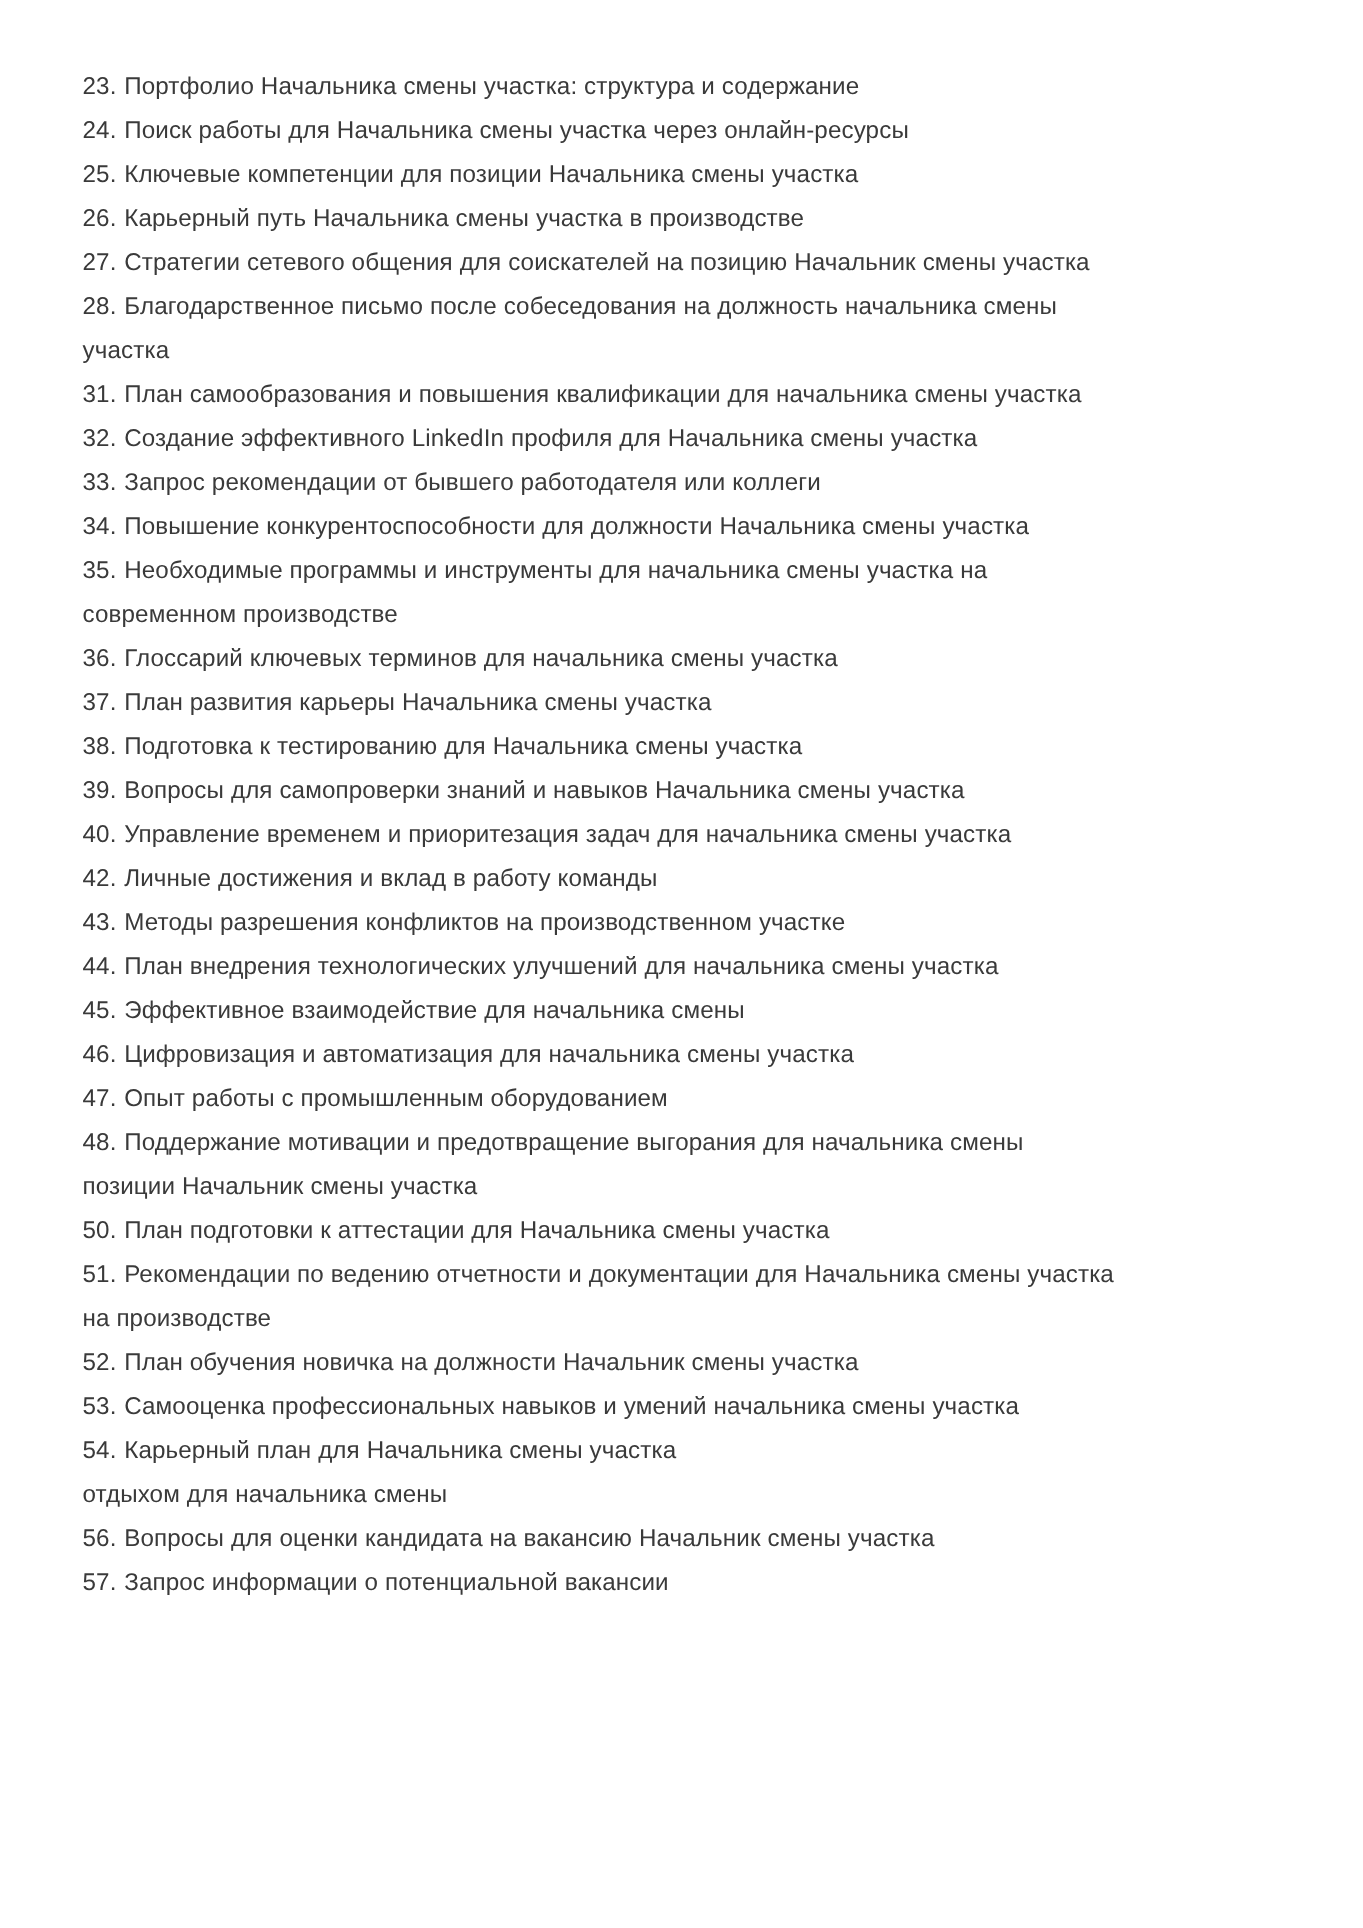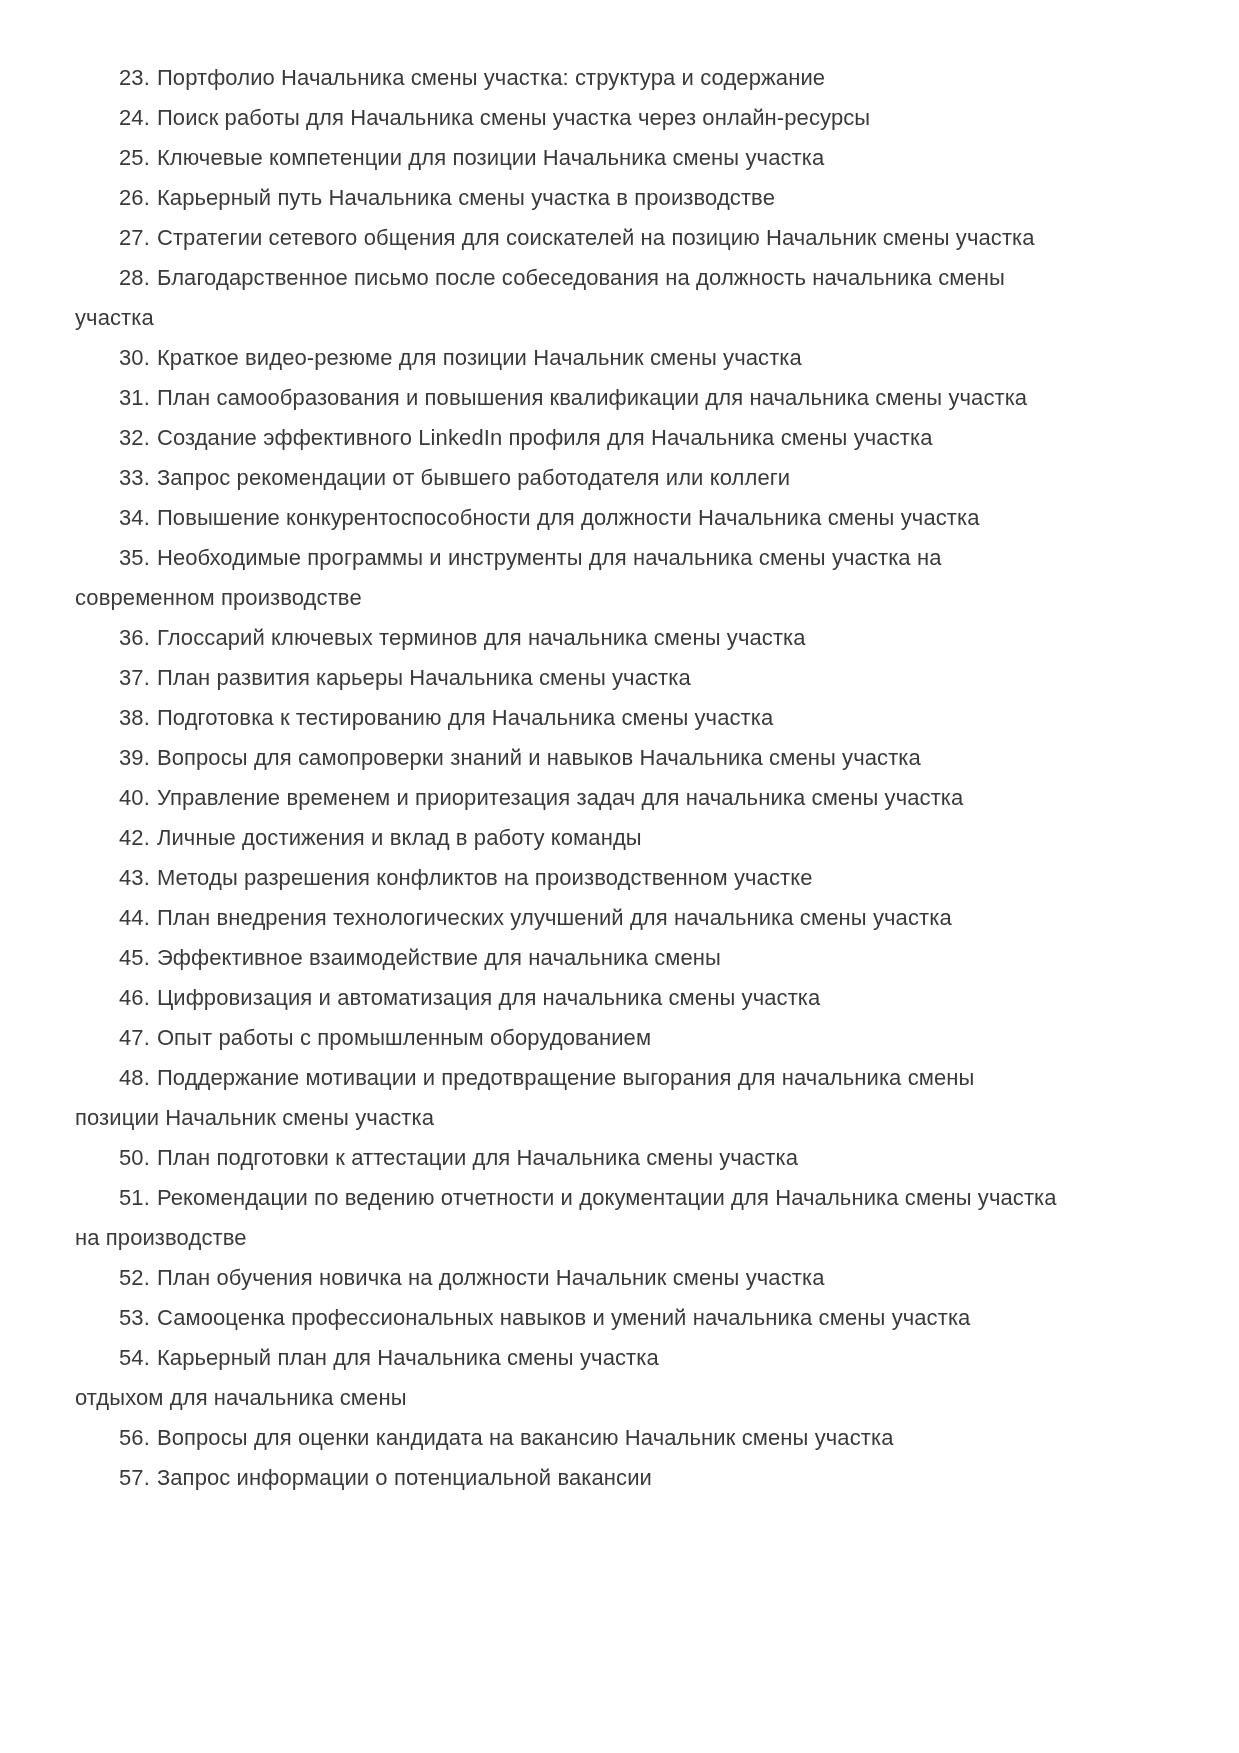--- a/index.html
+++ b/index.html
@@ -30,7 +30,6 @@
   }
   .num {
     margin-right: 7px;
-    margin-left: 44px;
   }
 </style>
 </head>

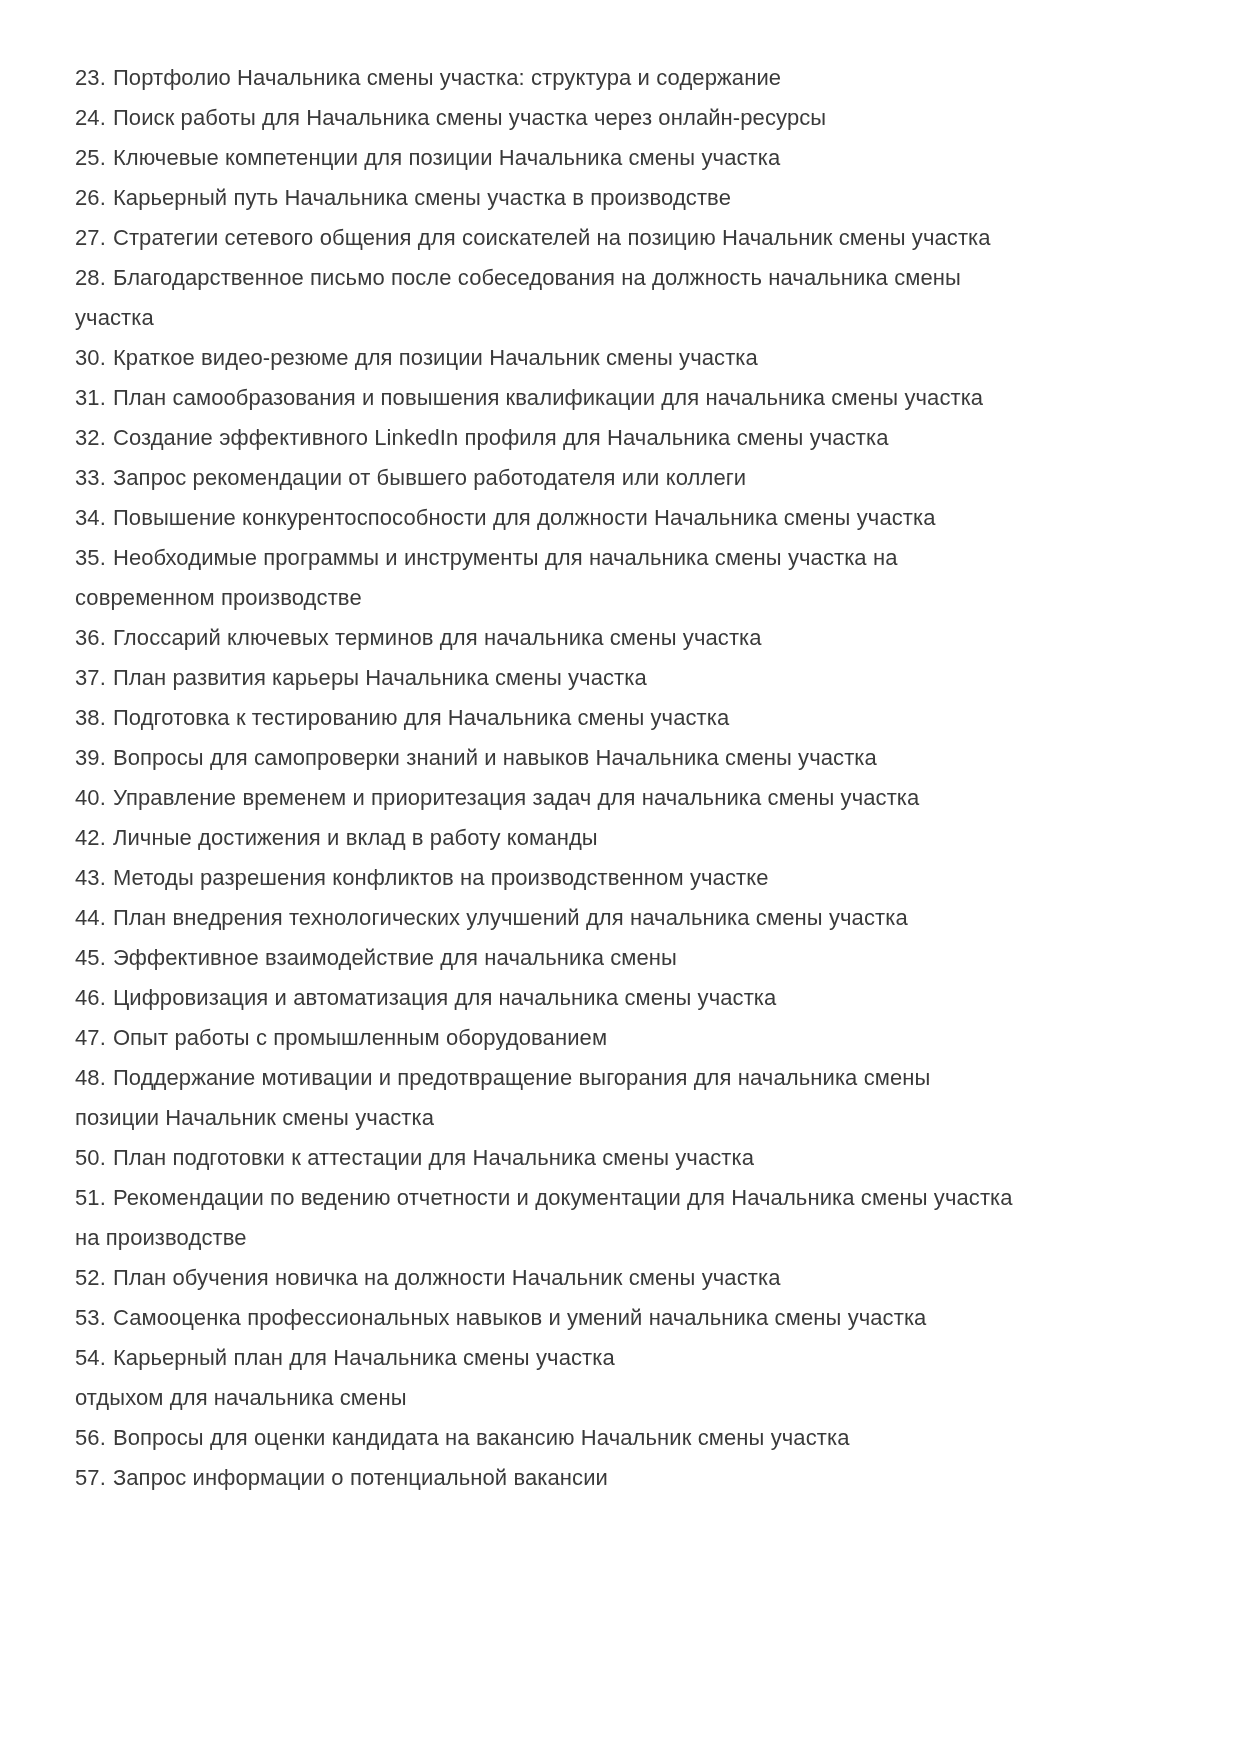--- a/index.html
+++ b/index.html
@@ -43,7 +43,6 @@
     <div class="line"><span class="num">27.</span><span class="txt">Стратегии сетевого общения для соискателей на позицию Начальник смены участка</span></div>
     <div class="line"><span class="num">28.</span><span class="txt">Благодарственное письмо после собеседования на должность начальника смены</span></div>
     <div class="line"><span class="txt">участка</span></div>
-    <div class="line"><span class="num">30.</span><span class="txt">Краткое видео-резюме для позиции Начальник смены участка</span></div>
     <div class="line"><span class="num">31.</span><span class="txt">План самообразования и повышения квалификации для начальника смены участка</span></div>
     <div class="line"><span class="num">32.</span><span class="txt">Создание эффективного LinkedIn профиля для Начальника смены участка</span></div>
     <div class="line"><span class="num">33.</span><span class="txt">Запрос рекомендации от бывшего работодателя или коллеги</span></div>

